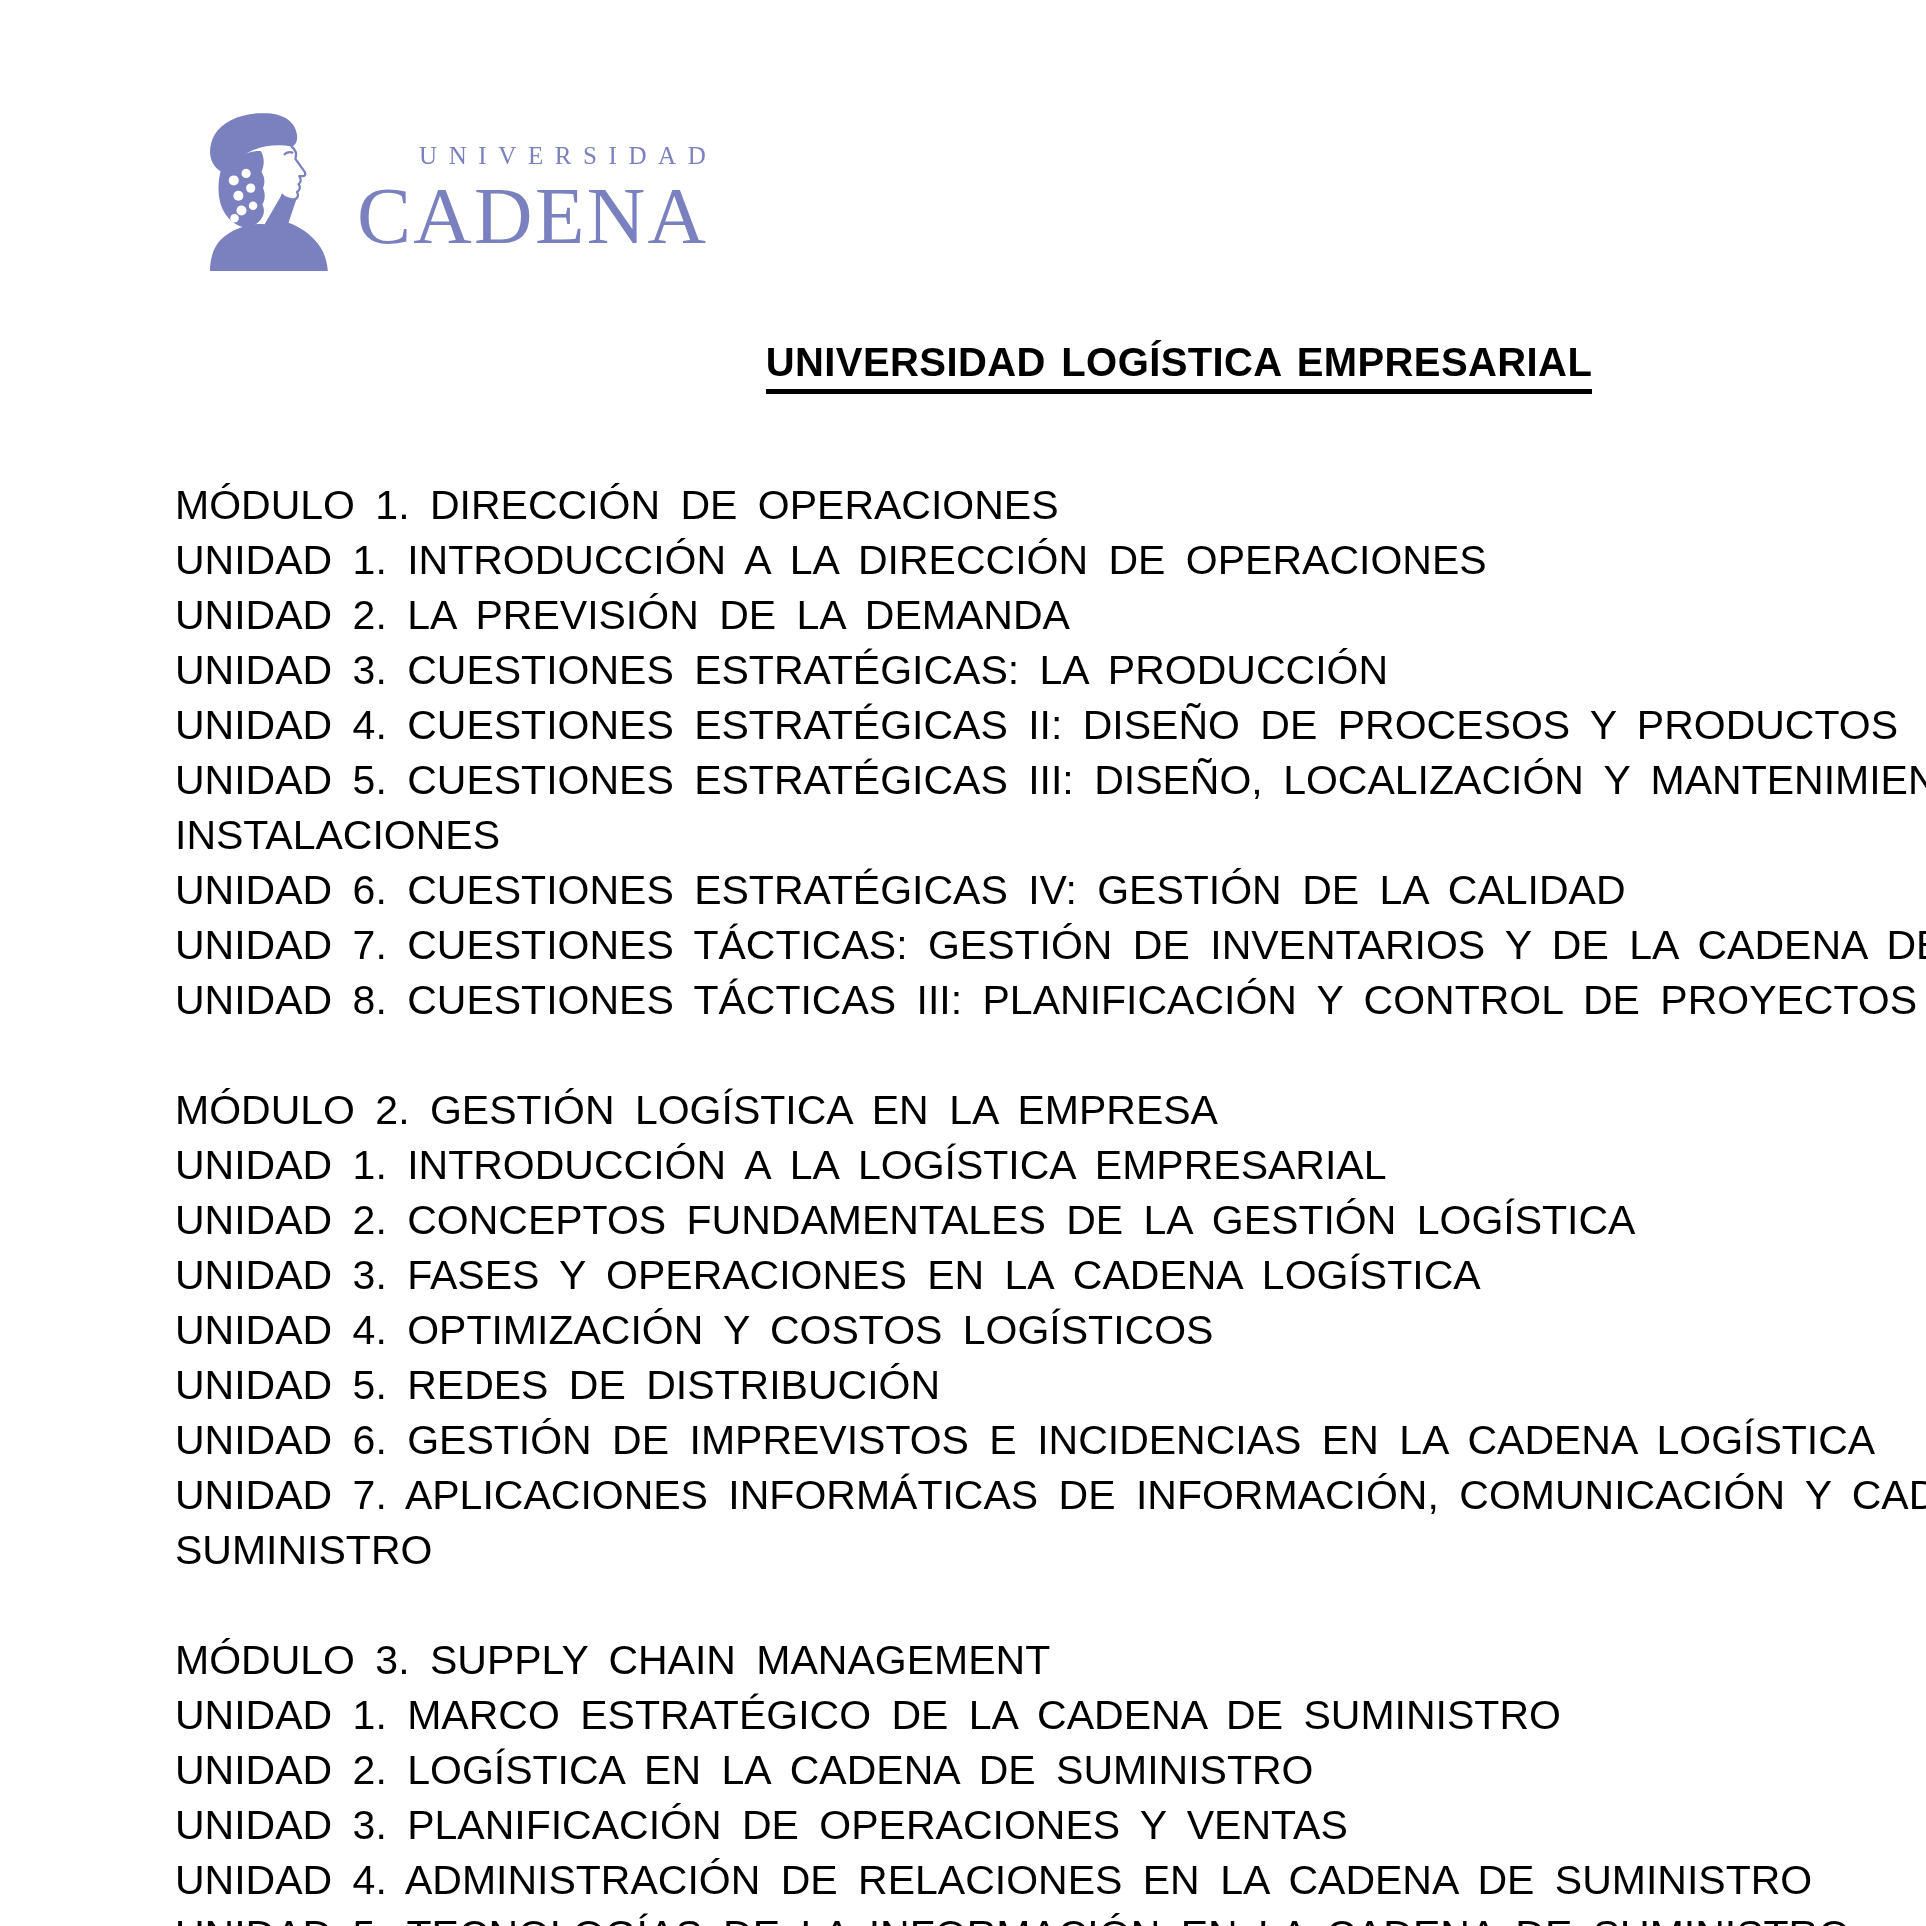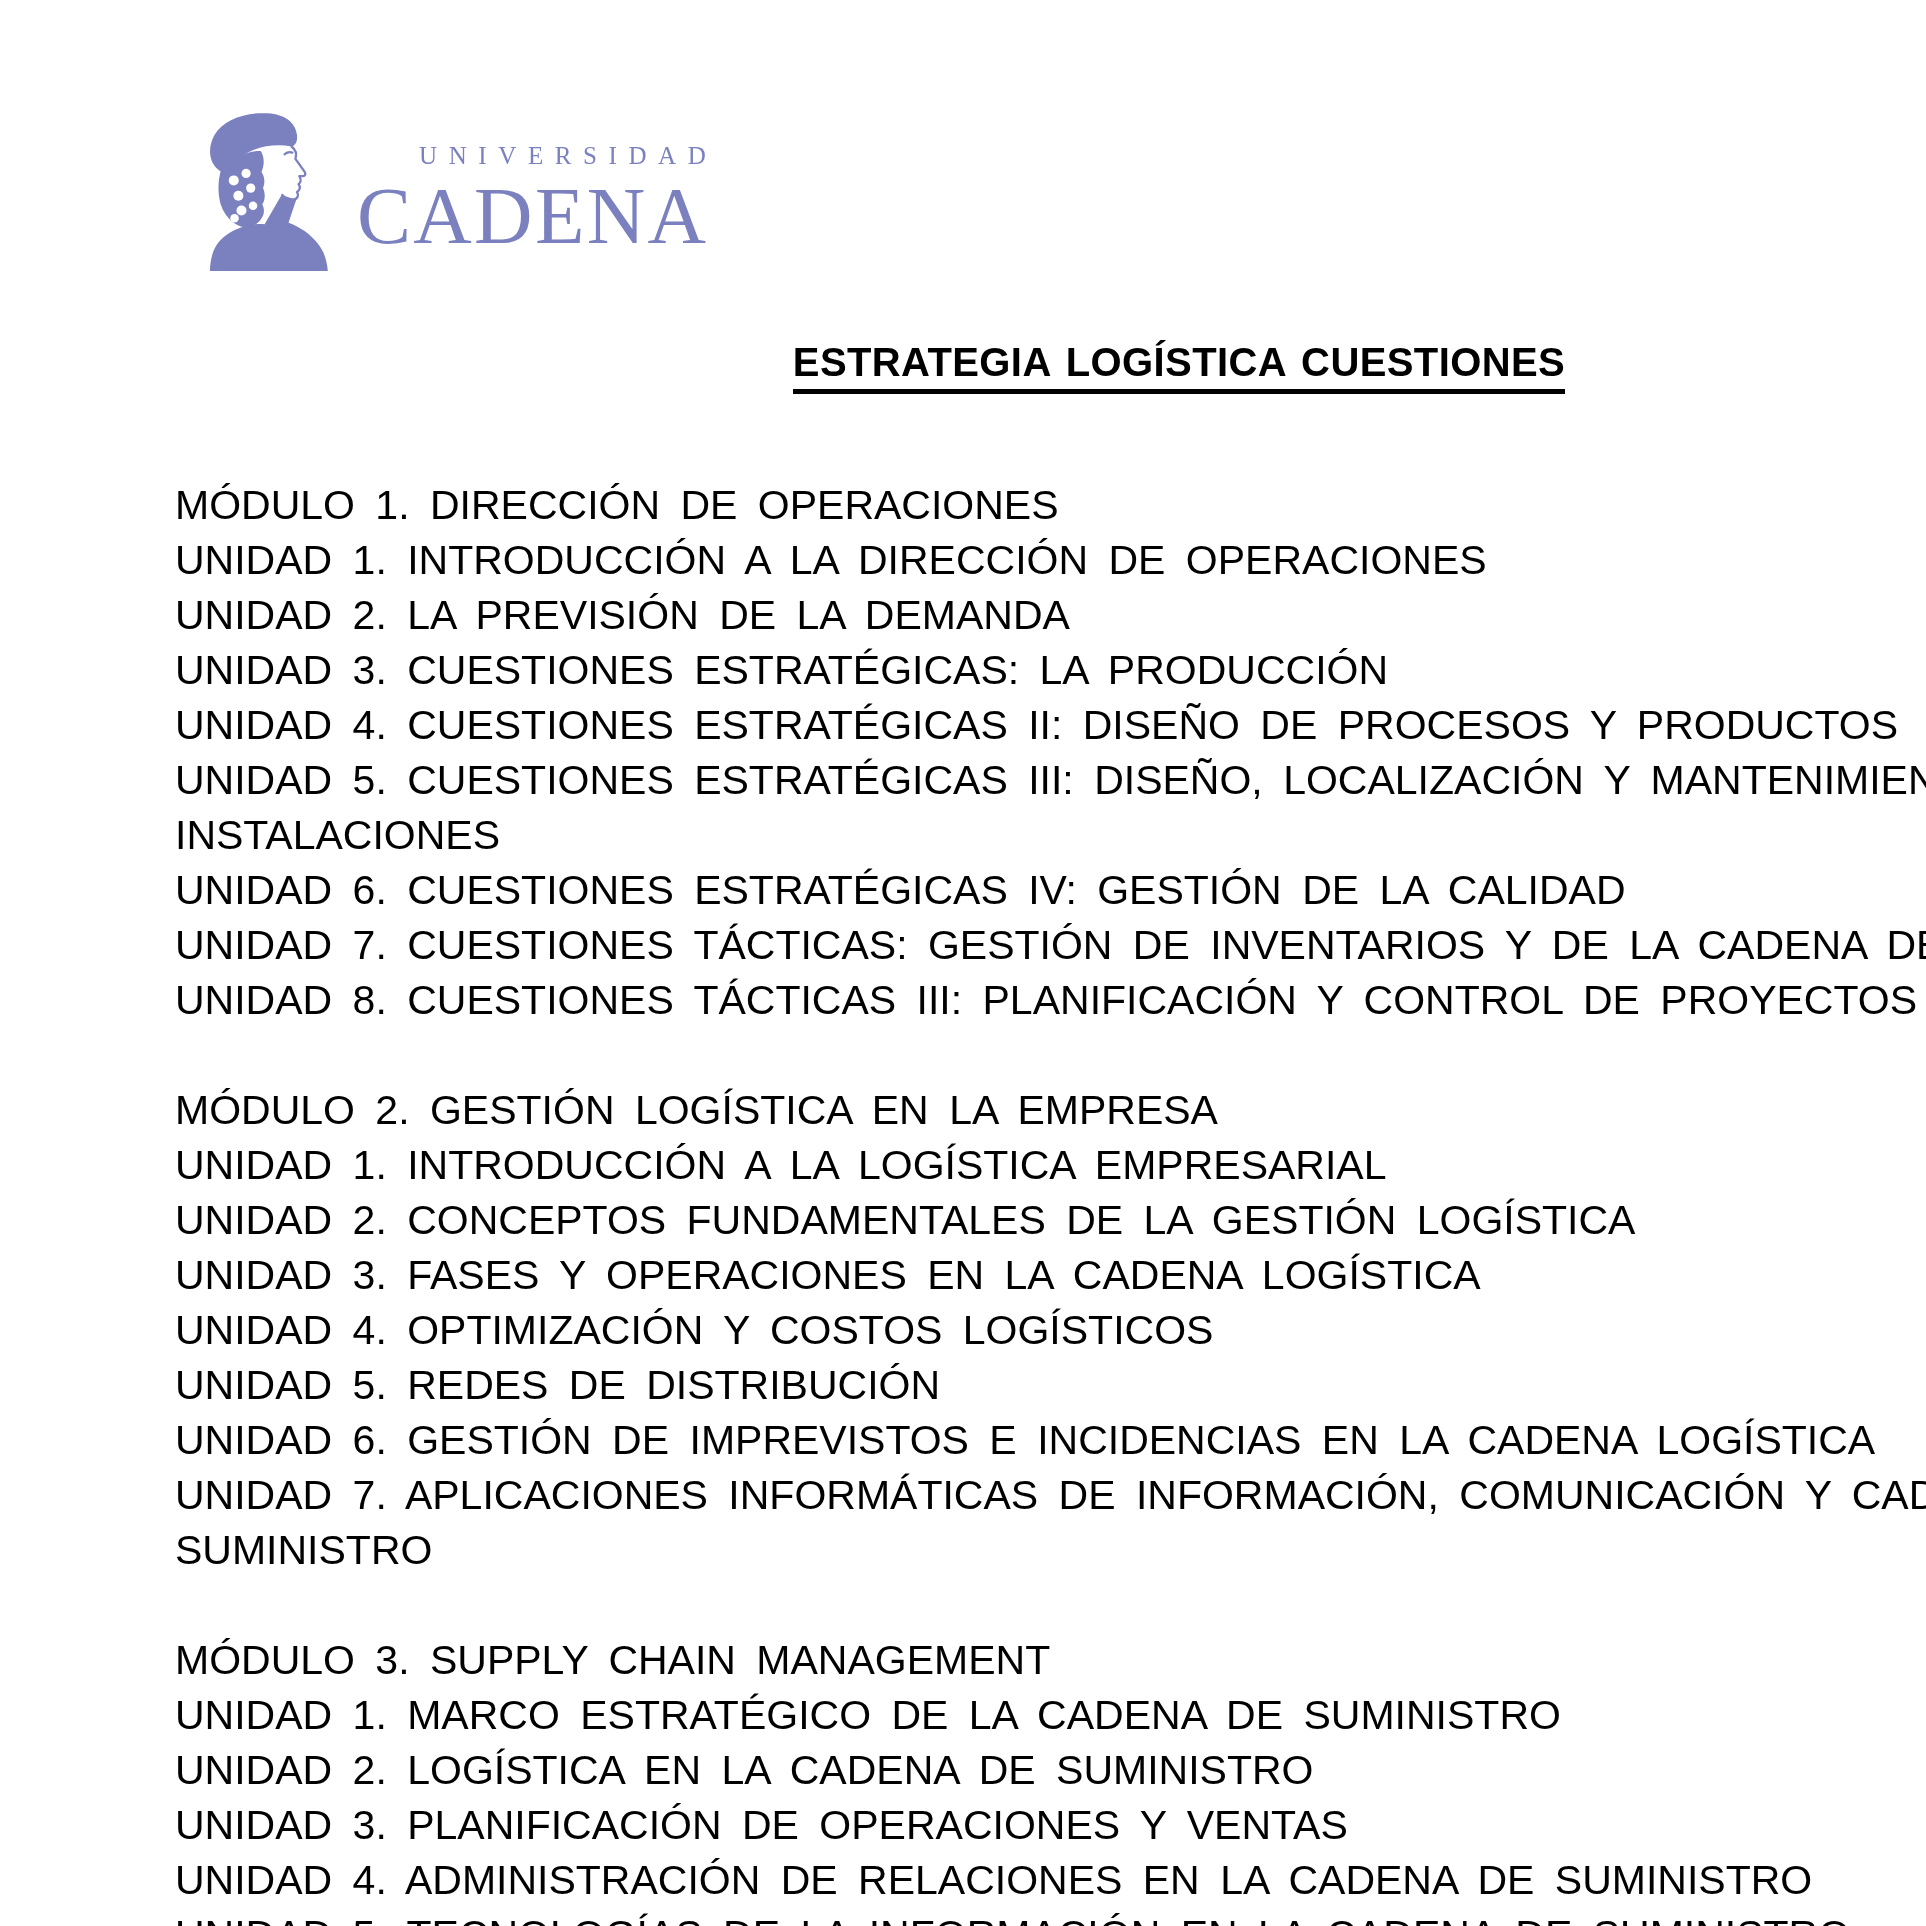--- a/index.html
+++ b/index.html
@@ -80,7 +80,7 @@
 </div>
 
 <div class="title-wrap">
-  <span class="title">ESTRATEGIA LOGÍSTICA CUESTIONES</span>
+  <span class="title">UNIVERSIDAD LOGÍSTICA EMPRESARIAL</span>
 </div>
 
 <div class="syllabus">

